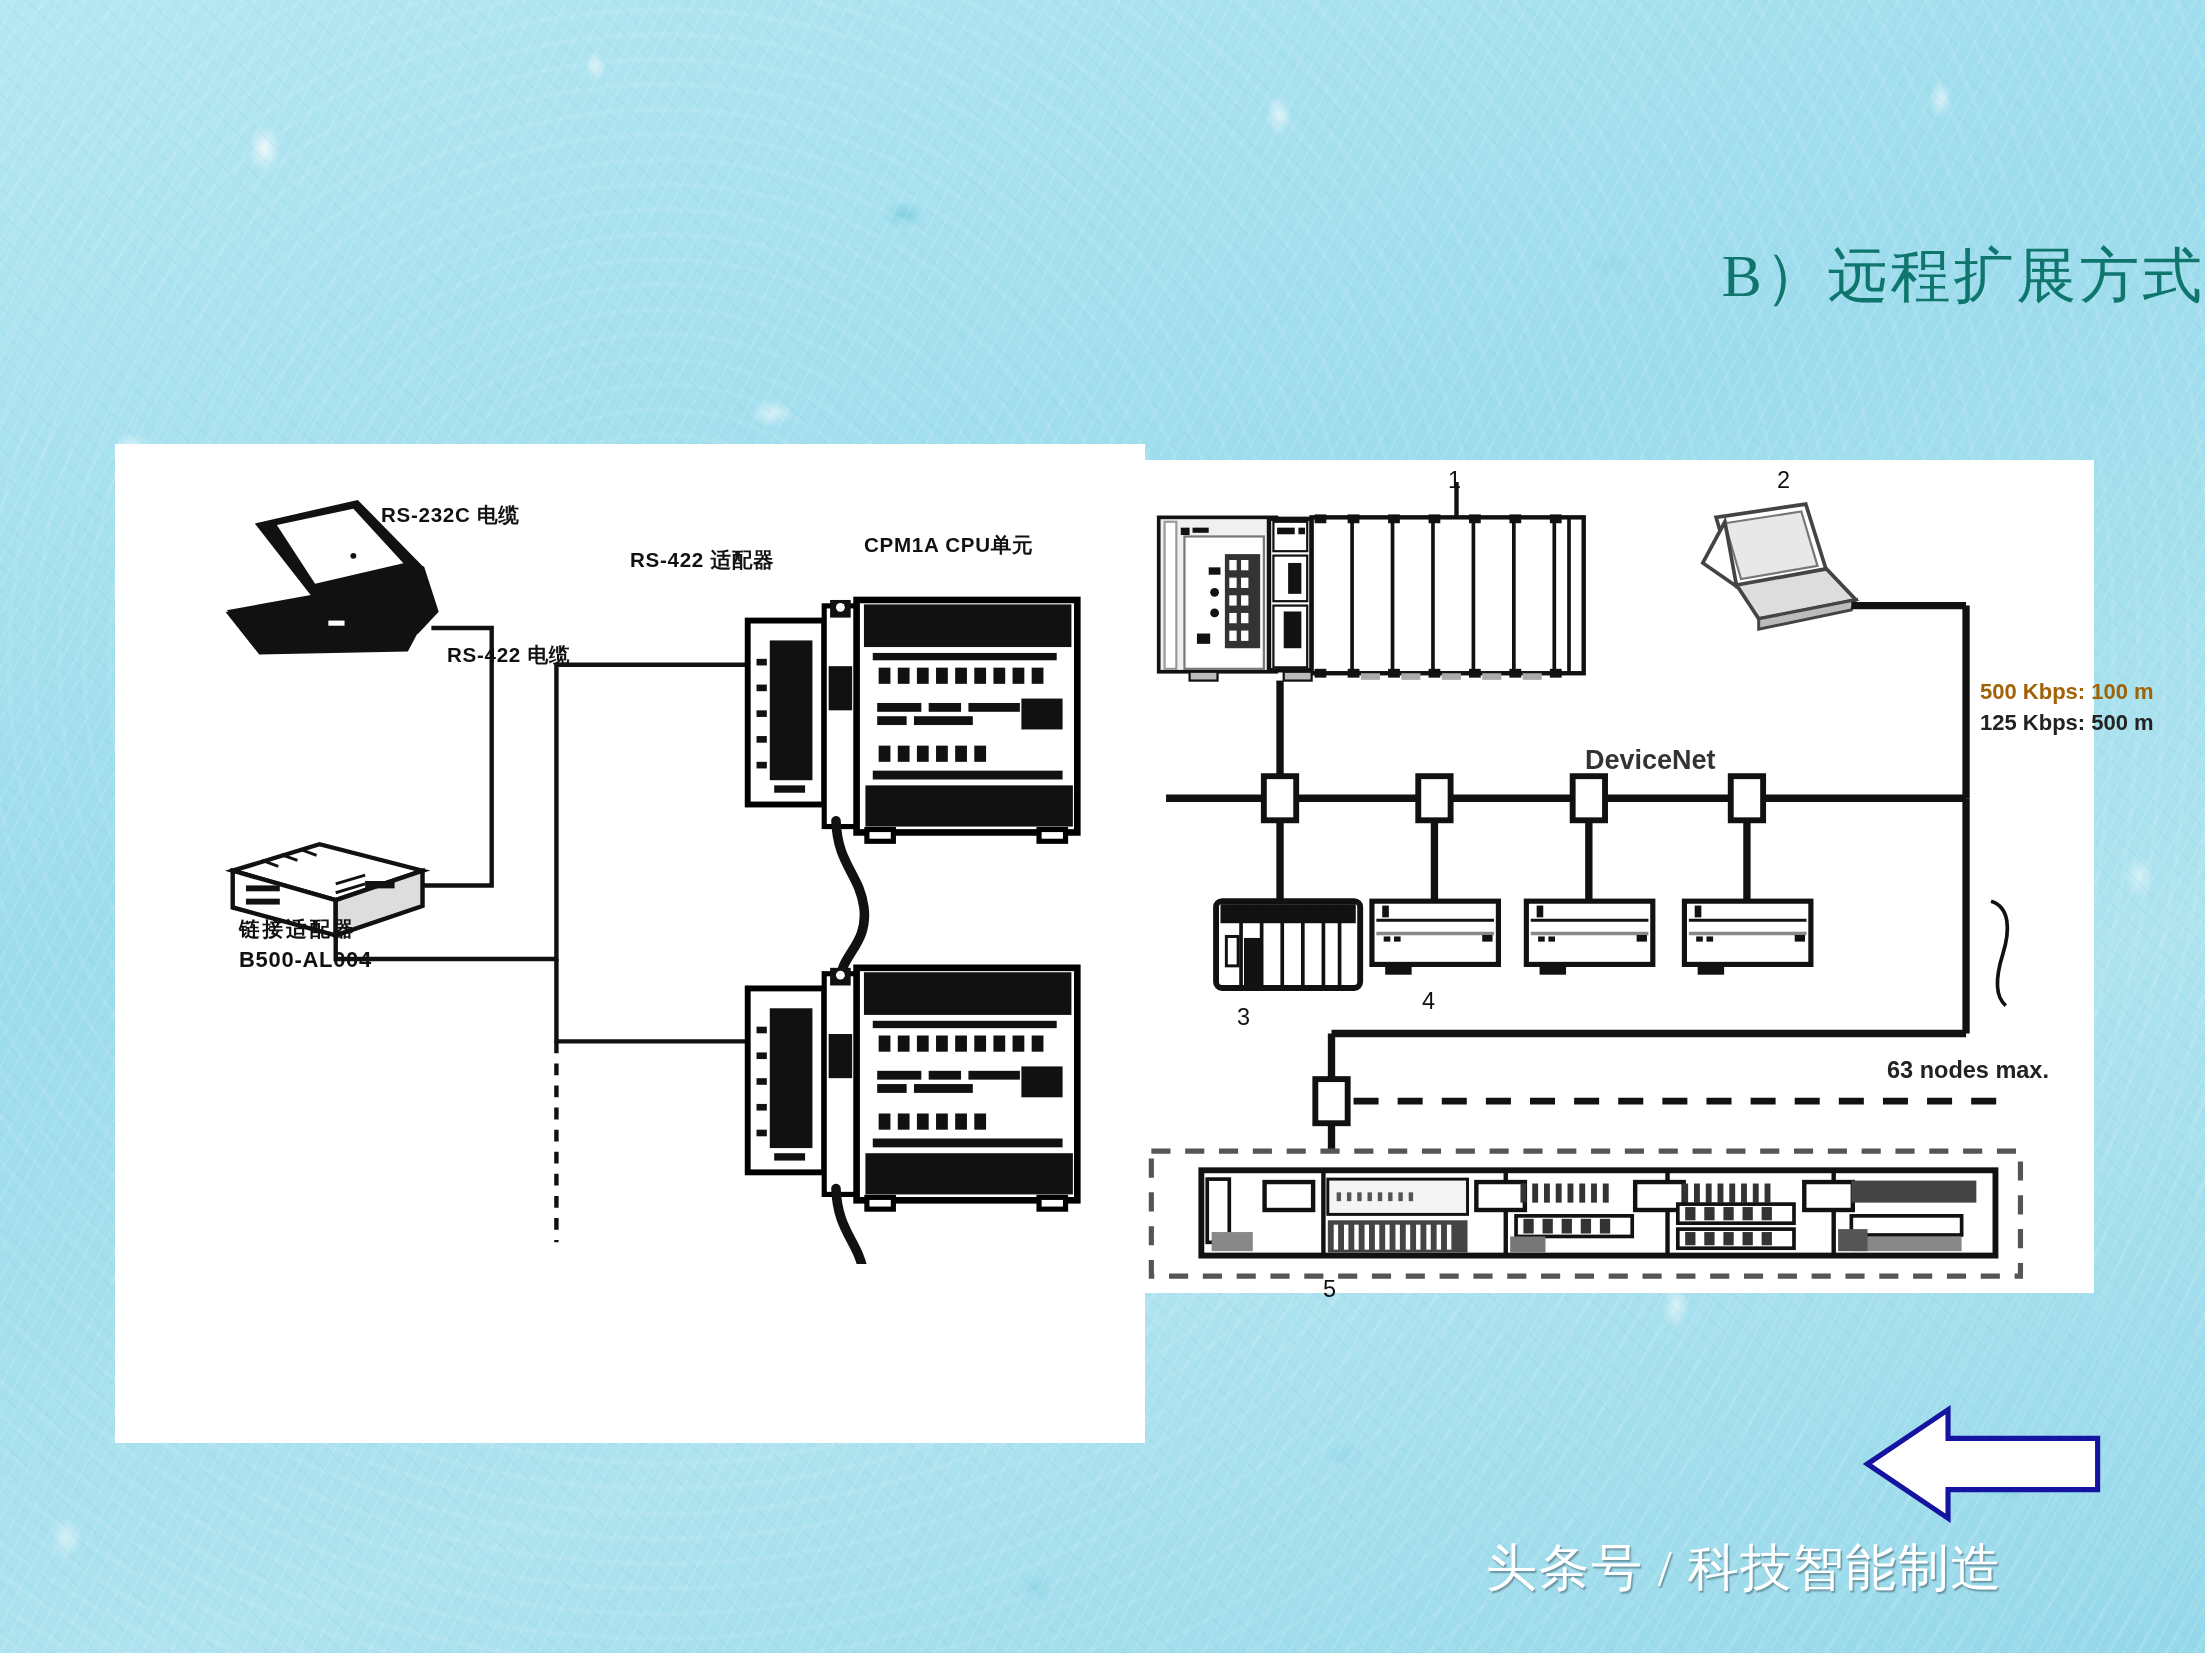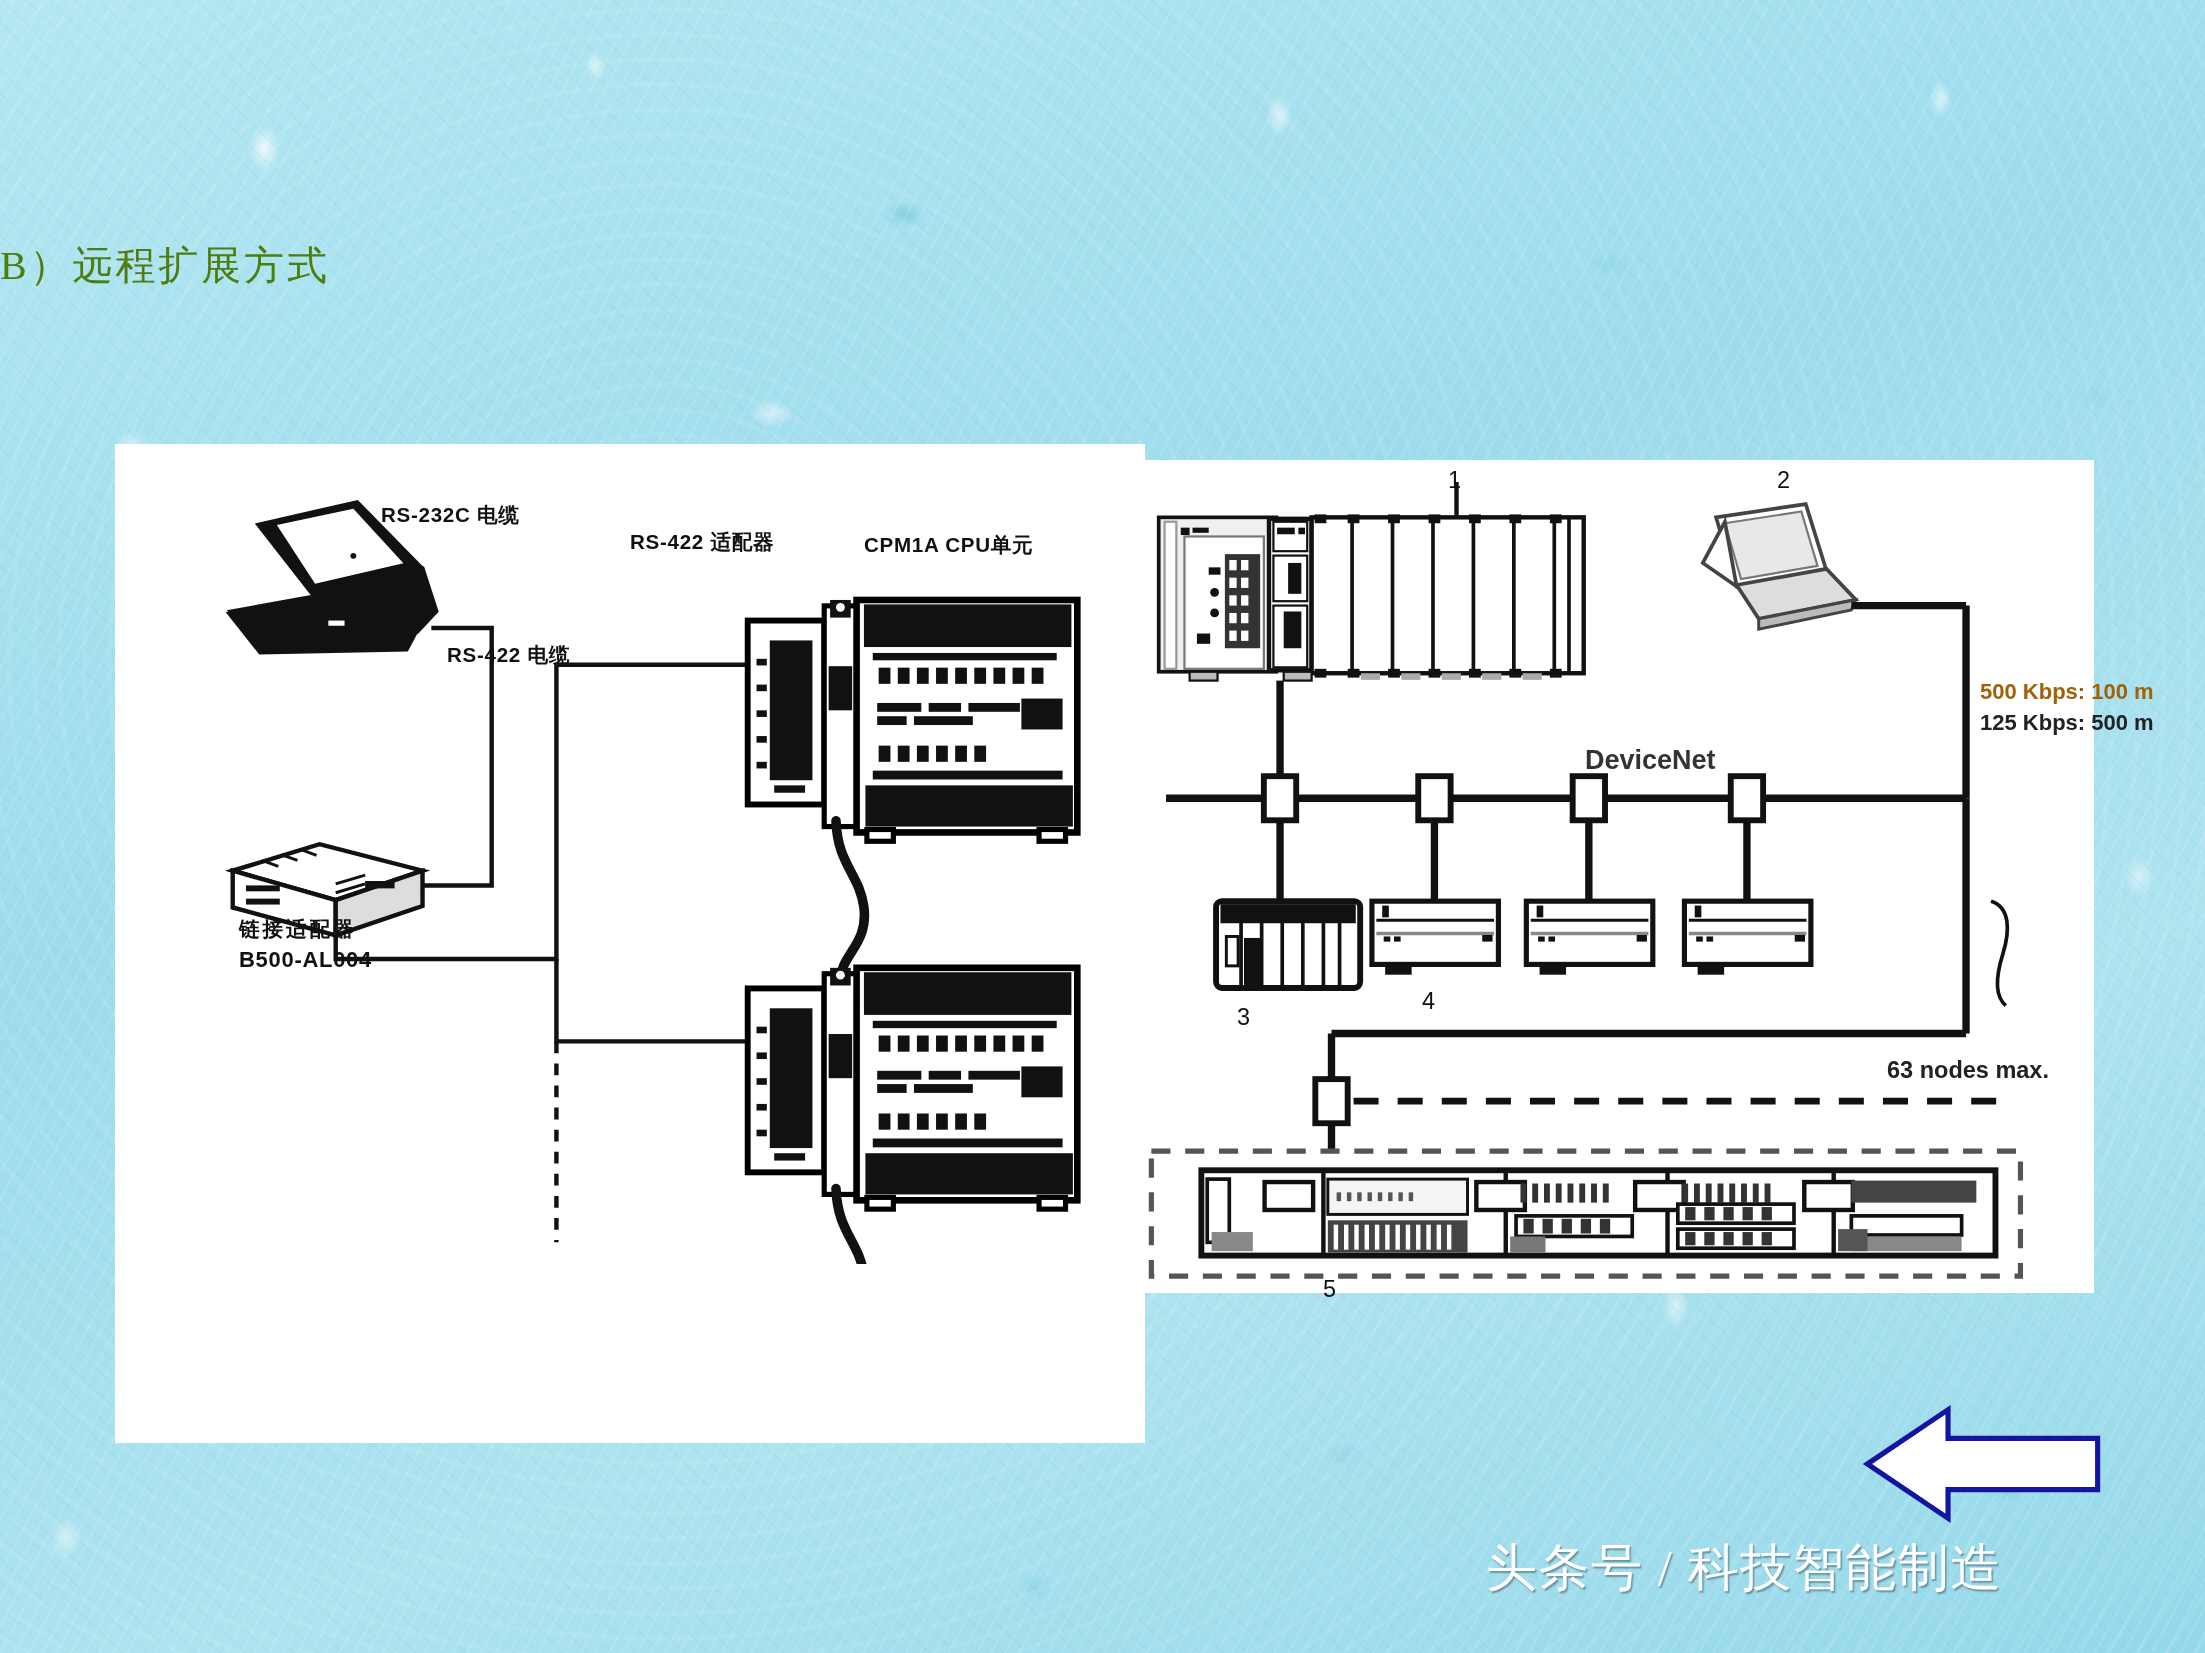--- a/index.html
+++ b/index.html
@@ -57,10 +57,10 @@
   
   #title{
     position:absolute;left:0;right:0;top:246px;
-    text-align:left;
+    text-align:right;
     font-family:"Liberation Serif","DejaVu Serif",serif;
-    font-size:40px;line-height:1;
-    color:#4d7c0f;
+    font-size:60px;line-height:1;
+    color:#0f766e;
     letter-spacing:2.9px;
     white-space:nowrap;
   }

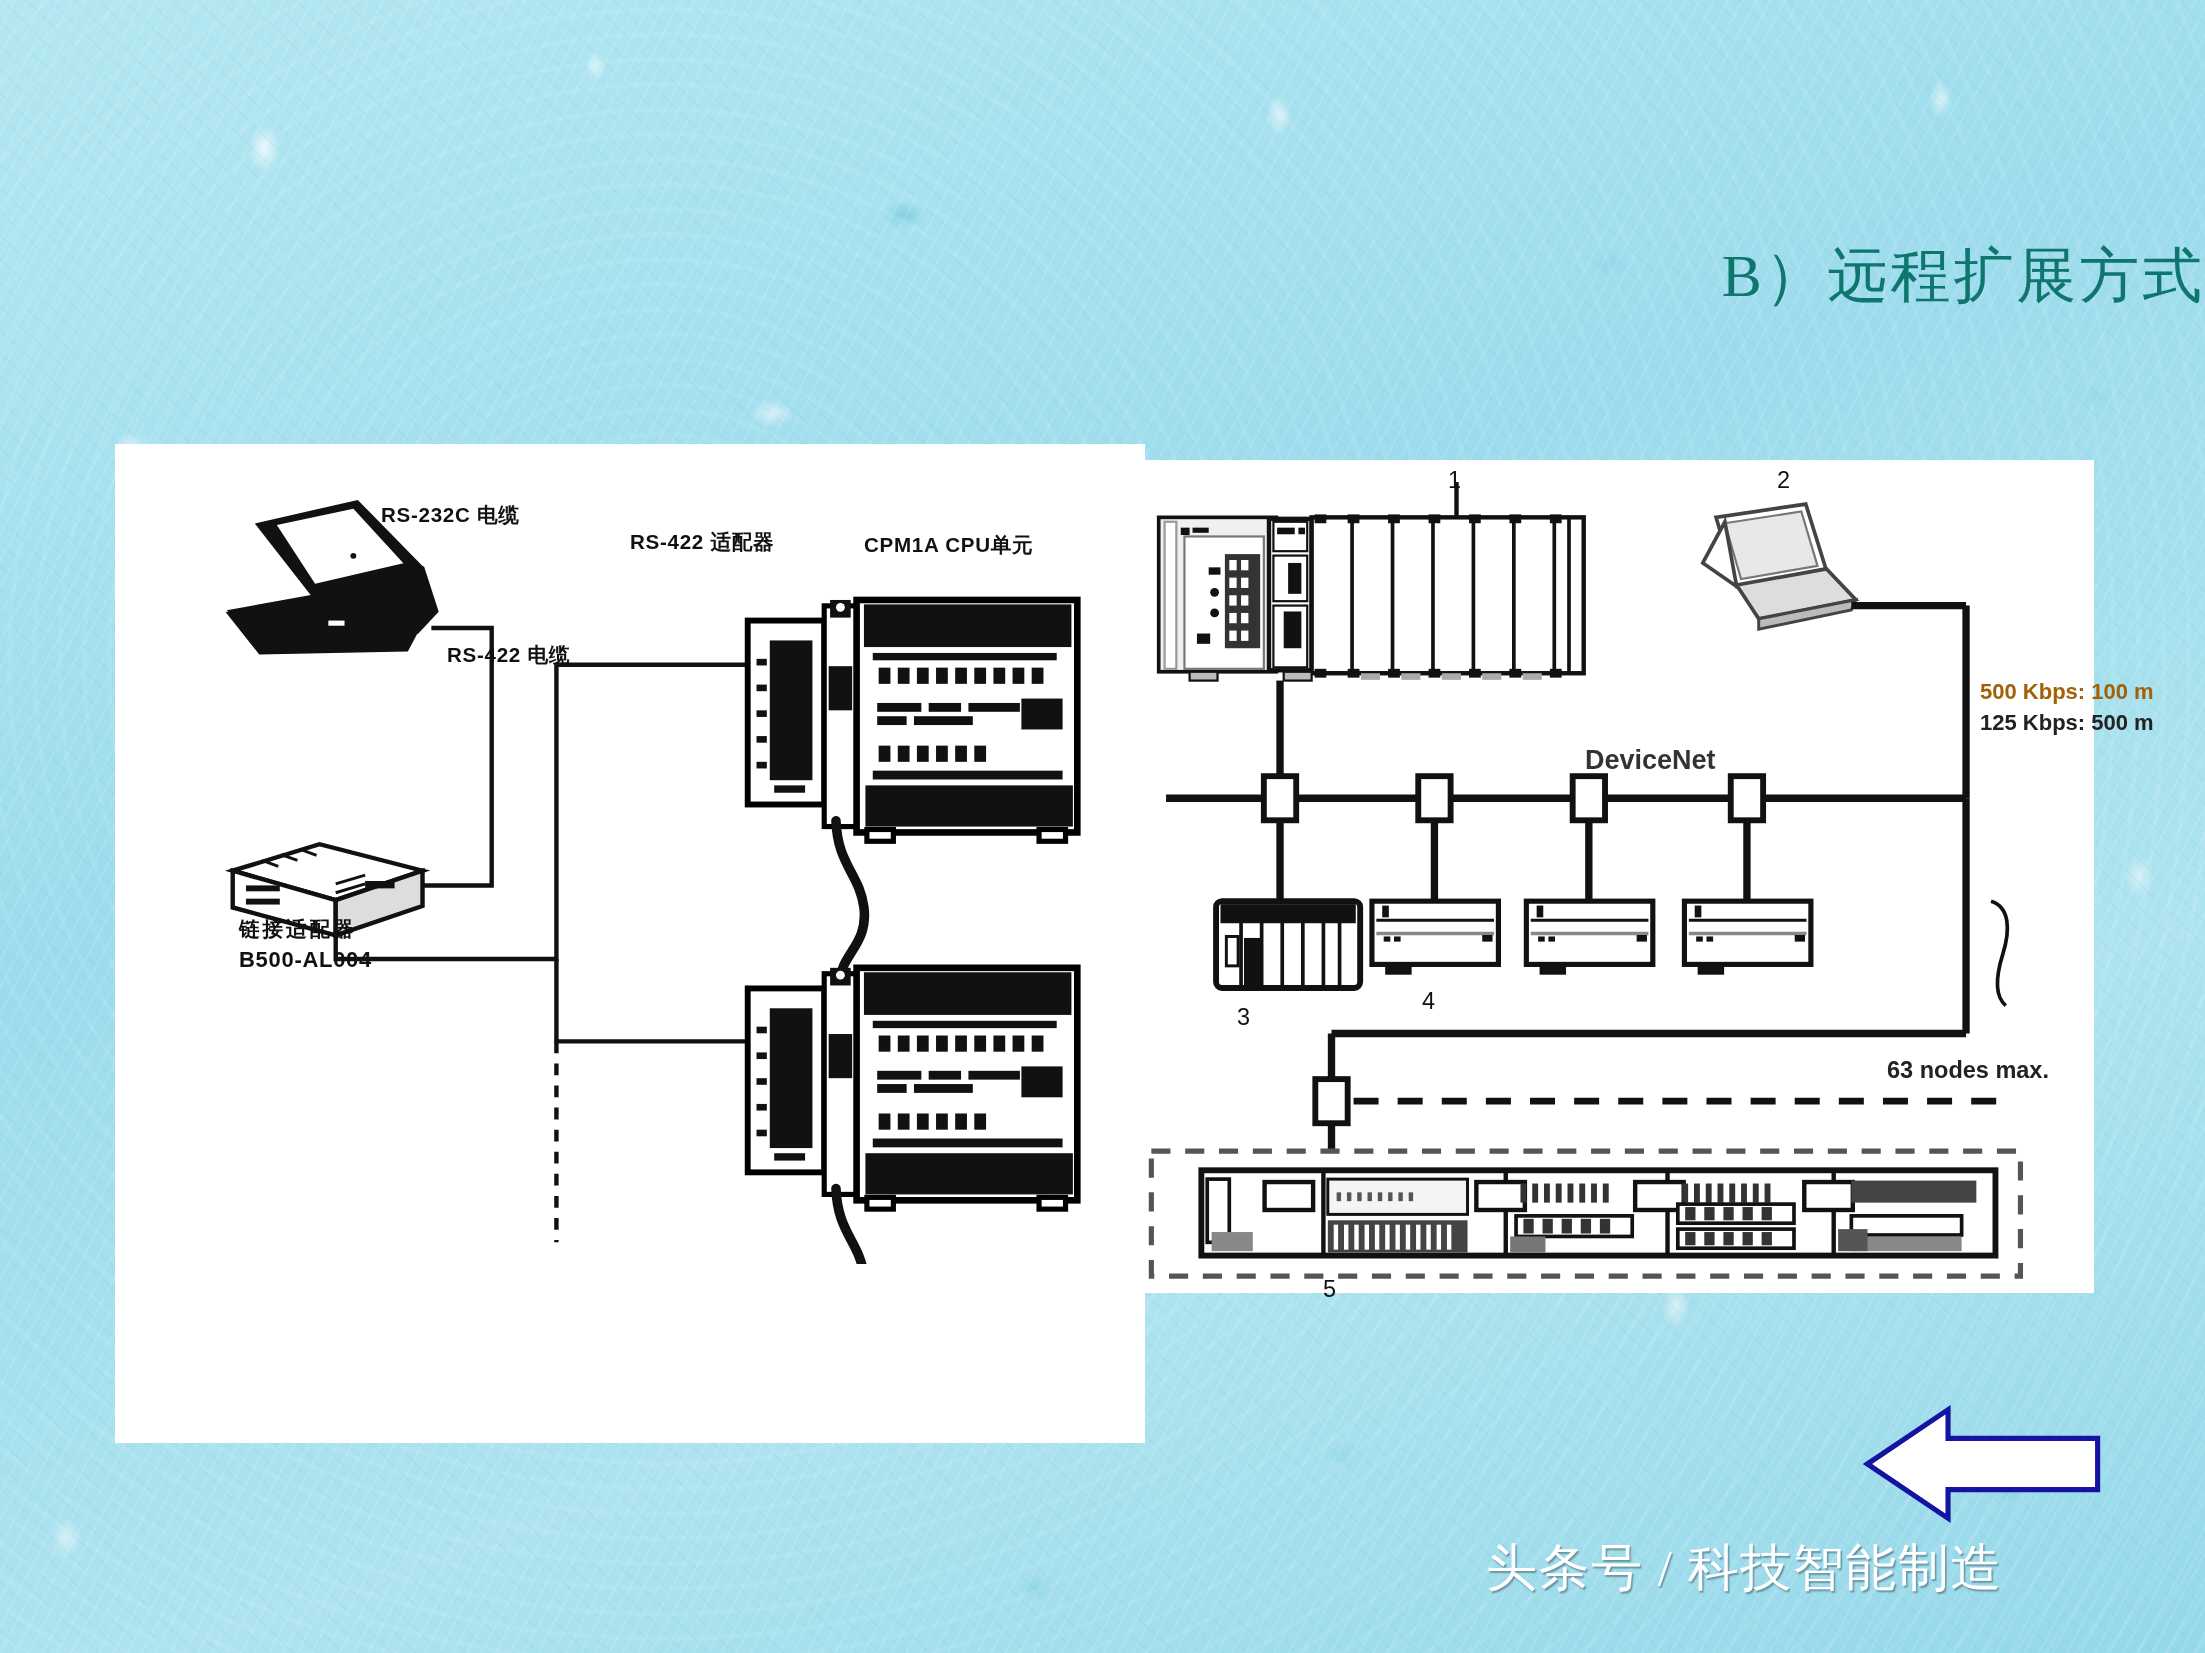--- a/index.html
+++ b/index.html
@@ -195,7 +195,7 @@
 
   <div class="lbl lbl-b" style="left:266px;top:57px;font-size:20.6px;letter-spacing:0.7px;">RS-232C 电缆</div>
   <div class="lbl lbl-b" style="left:332px;top:197px;font-size:20.6px;letter-spacing:0.7px;">RS-422 电缆</div>
-  <div class="lbl lbl-b" style="left:515px;top:84px;font-size:20.6px;letter-spacing:0.7px;">RS-422 适配器</div>
+  <div class="lbl lbl-b" style="left:515px;top:102px;font-size:20.6px;letter-spacing:0.7px;">RS-422 适配器</div>
   <div class="lbl lbl-b" style="left:749px;top:87px;font-size:20.6px;letter-spacing:0.7px;">CPM1A CPU单元</div>
   <div class="lbl lbl-b" style="left:124px;top:471px;font-size:20.6px;letter-spacing:2.9px;text-align:center;">链接适配器</div>
   <div class="lbl lbl-b" style="left:124px;top:503px;font-size:22px;letter-spacing:0.7px;">B500-AL004</div>

